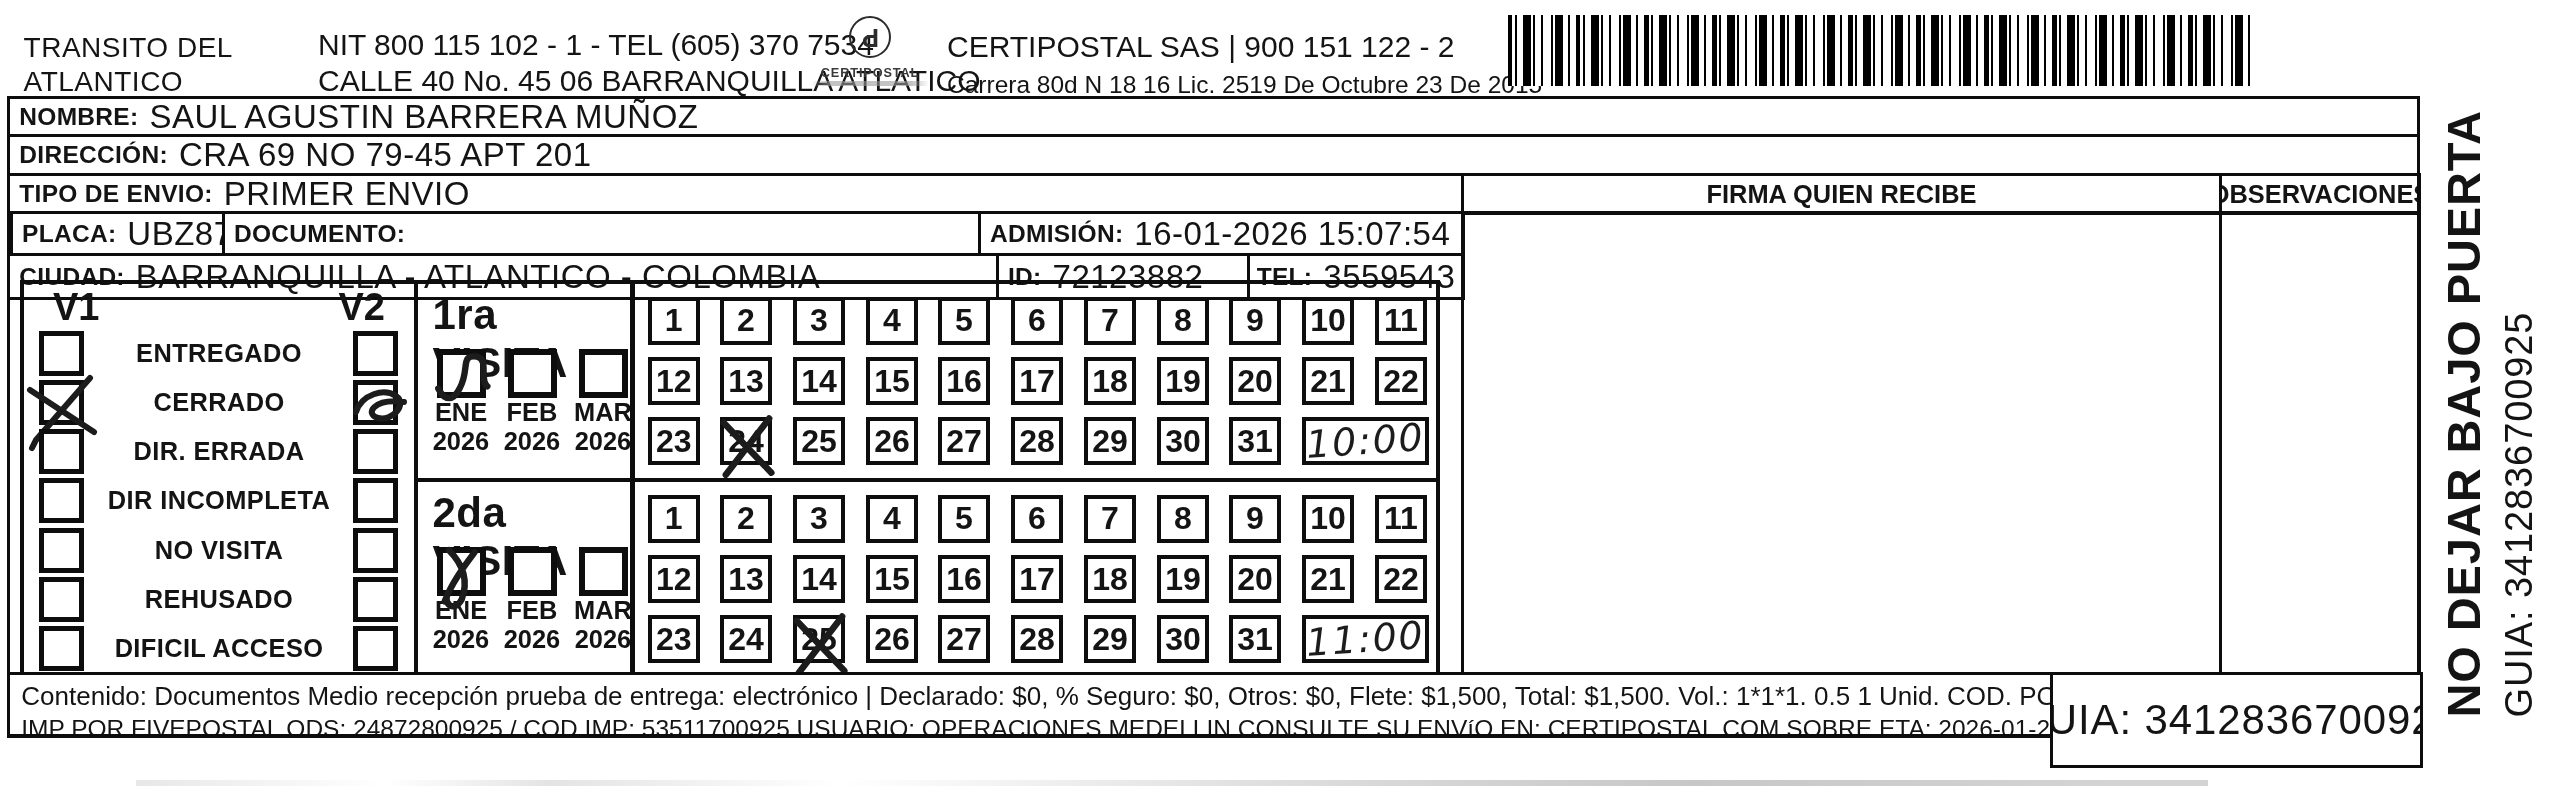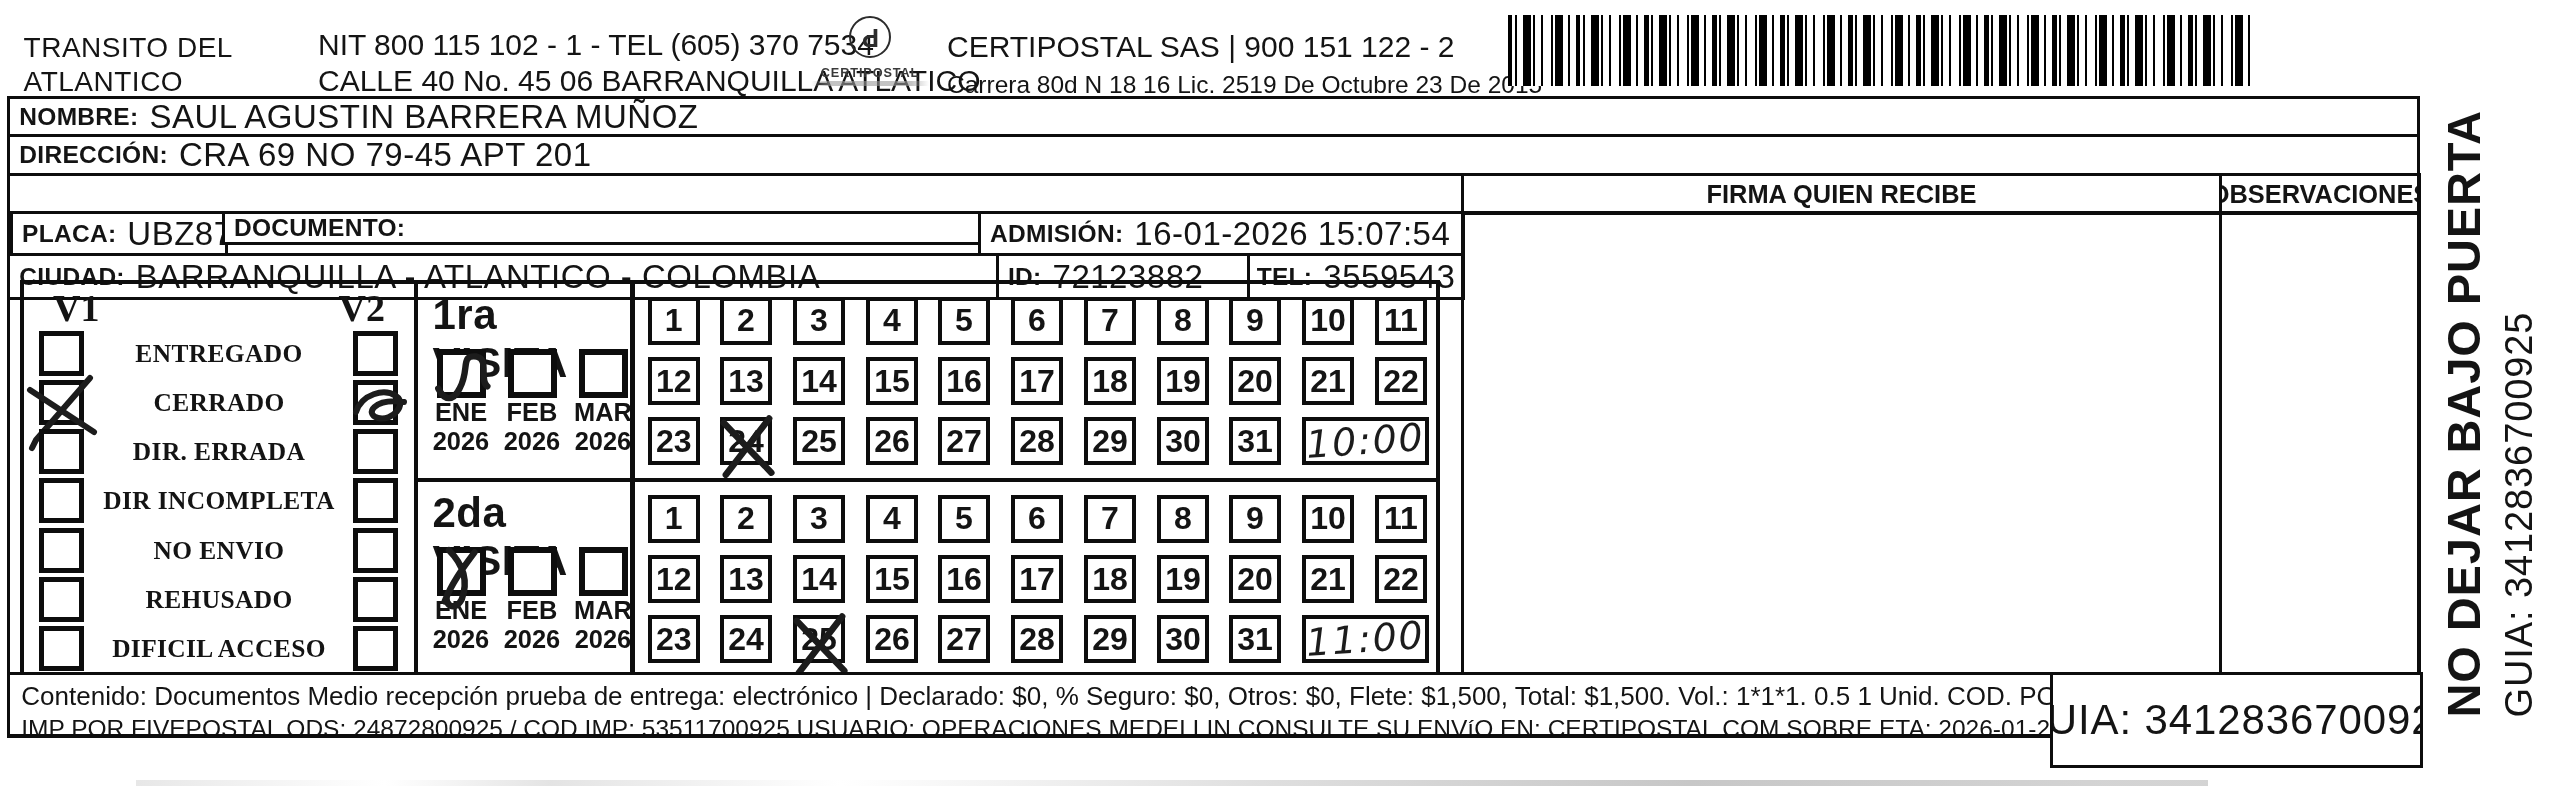--- a/index.html
+++ b/index.html
@@ -106,6 +106,10 @@
     <span class="lbl">DIRECCIÓN:</span>
     <span class="val">CRA 69 NO 79-45 APT 201</span>
   </div>
+  <div class="abs cell" style="left:7.3px; top:173px; width:1457px; height:42px;">
+    <span class="lbl">TIPO DE ENVIO:</span>
+    <span class="val">PRIMER ENVIO</span>
+  </div>
 
   <div class="abs cell" style="left:10px; top:211px; width:218px; height:45px;">
     <span class="lbl">PLACA:</span>

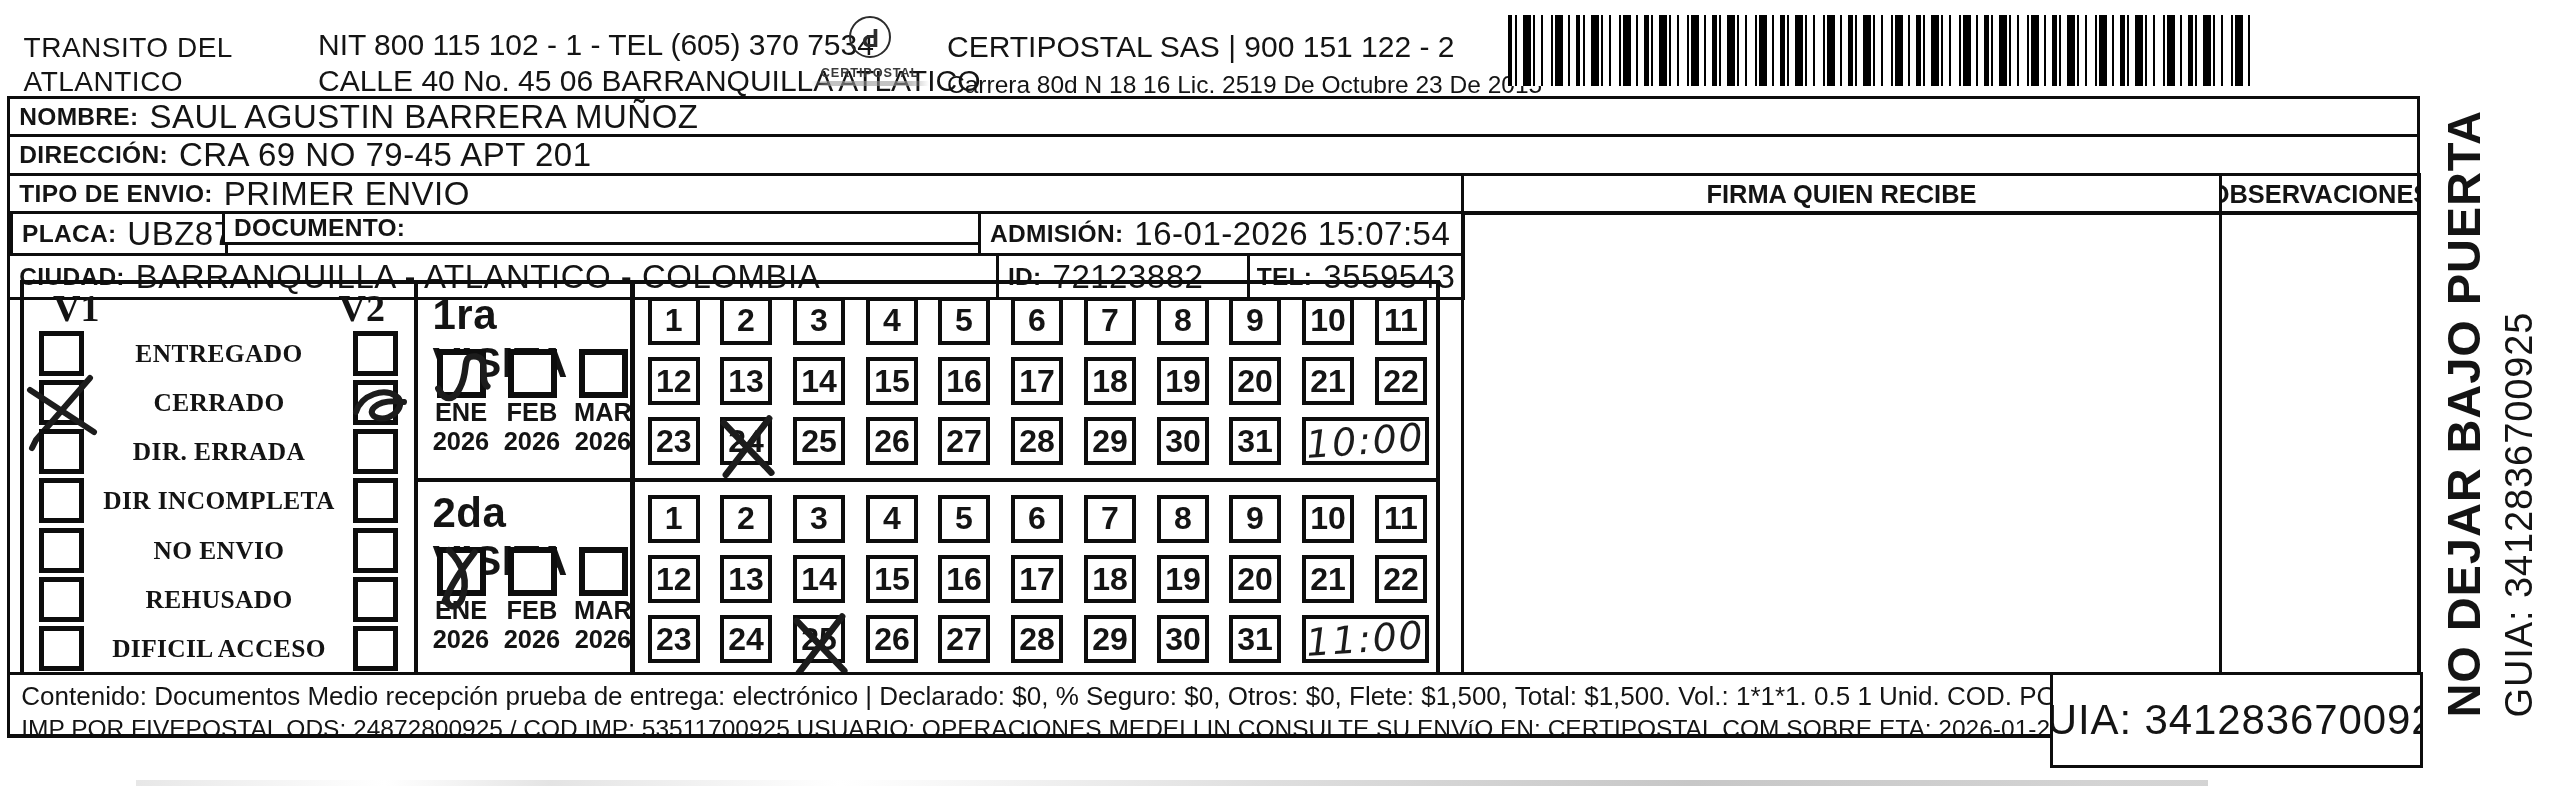--- a/index.html
+++ b/index.html
@@ -115,7 +115,7 @@
     <span class="lbl">PLACA:</span>
     <span class="val">UBZ871</span>
   </div>
-  <div class="abs cell" style="left:222px; top:211px; width:760px; height:34px;">
+  <div class="abs cell" style="left:222px; top:211px; width:760px; height:45px;">
     <span class="lbl">DOCUMENTO:</span>
   </div>
   <div class="abs cell" style="left:978px; top:211px; width:487px; height:45px;">

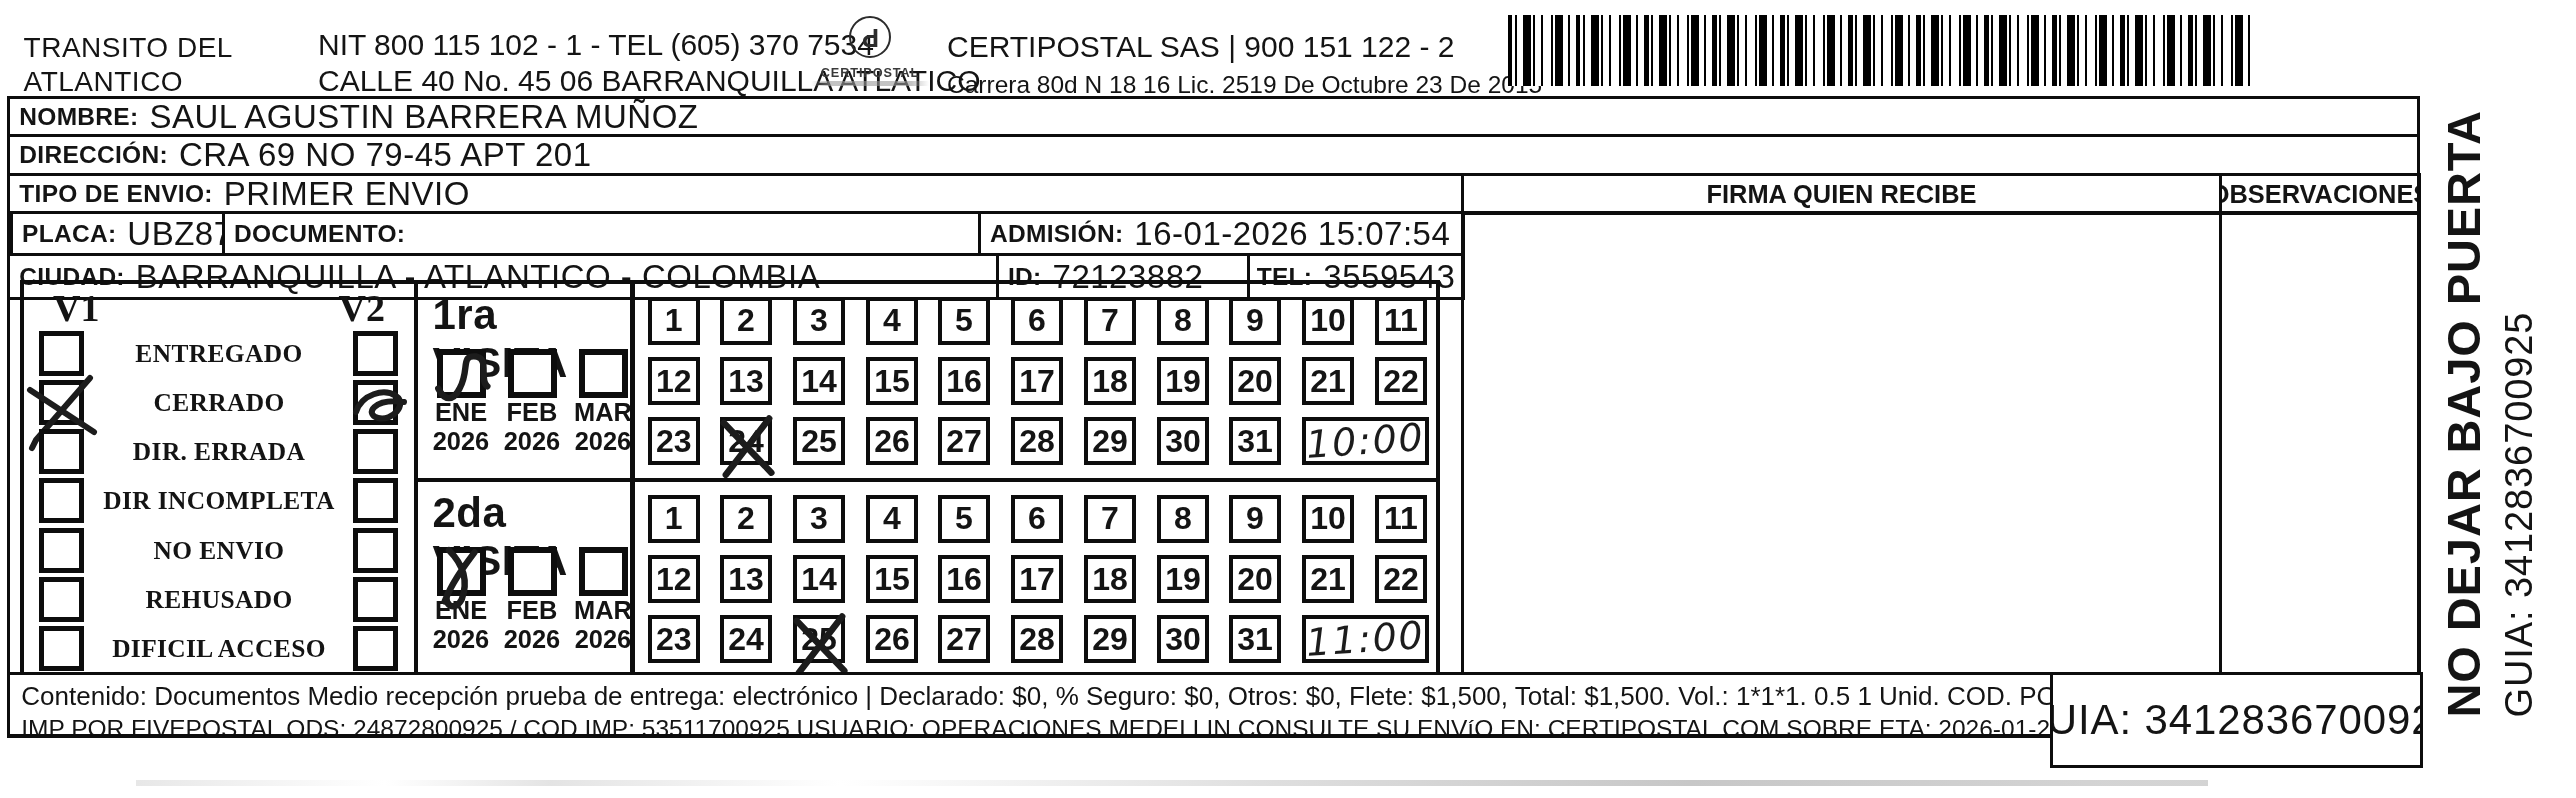--- a/index.html
+++ b/index.html
@@ -147,7 +147,7 @@
 
   <div class="abs" style="left:7.3px; top:96px; width:2413px; height:642px; border:3.6px solid #0d0d0d; pointer-events:none;"></div>
 
-  <div class="abs" style="left:20px; top:280px; width:398px; height:396px; border:4.5px solid #0d0d0d;font-family:Liberation Serif, serif;">
+  <div class="abs" style="left:20px; top:280px; width:398px; height:396px; border:4.5px solid #0d0d0d;">
     <div class="abs vhead" style="left:29px; top:1.8px;">V1</div>
     <div class="abs vhead" style="right:29px; top:1.8px;">V2</div>
     <div>

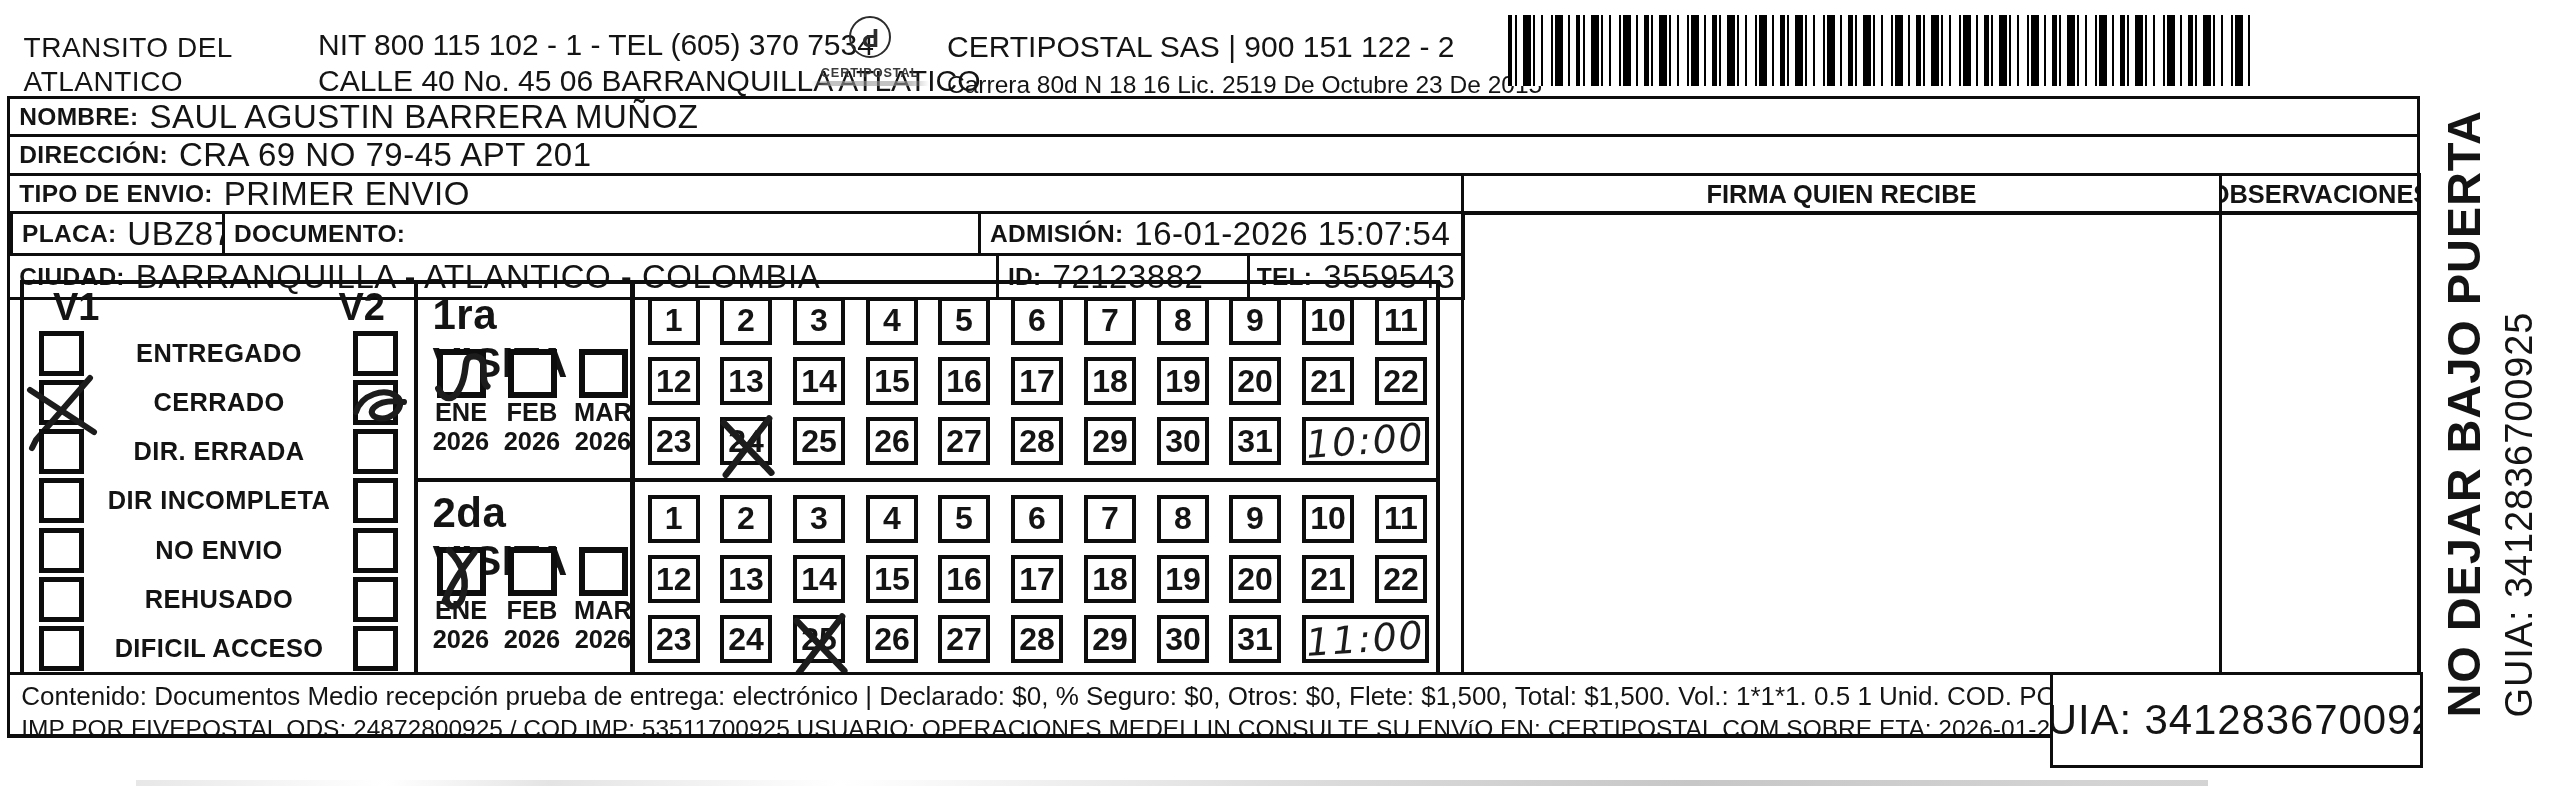--- a/index.html
+++ b/index.html
@@ -181,7 +181,7 @@
         </div>
         <div class="status-row" style="top: 244px;">
           <div class="chk"></div>
-          <div class="status-label">NO ENVIO</div>
+          <div class="status-label">NO VISITA</div>
           <div class="chk"></div>
         </div>
         <div class="status-row" style="top: 293px;">

